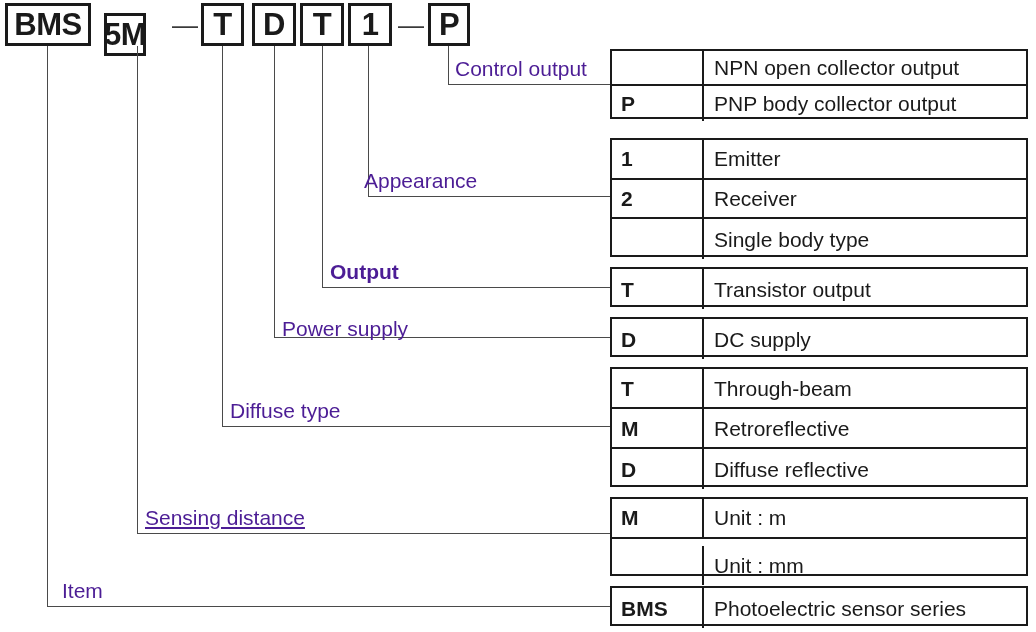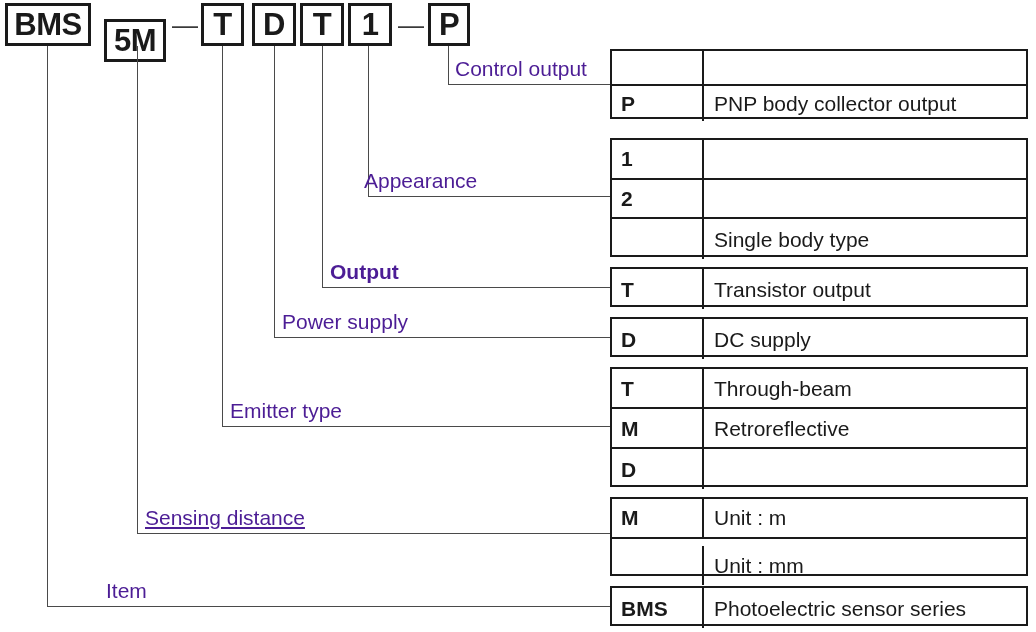--- a/index.html
+++ b/index.html
@@ -107,7 +107,7 @@
 
   <div id="code-boxes">
       <div class="code-box" style="left: 5px; top: 3px; width: 86px; height: 43px;">BMS</div>
-      <div class="code-box" style="left: 104px; top: 19px; width: 62px; height: 43px;">5M</div>
+      <div class="code-box" style="left: 104px; top: 13px; width: 42px; height: 43px;">5M</div>
       <div class="code-box" style="left: 201px; top: 3px; width: 43px; height: 43px;">T</div>
       <div class="code-box" style="left: 252px; top: 3px; width: 44px; height: 43px;">D</div>
       <div class="code-box" style="left: 300px; top: 3px; width: 44px; height: 43px;">T</div>

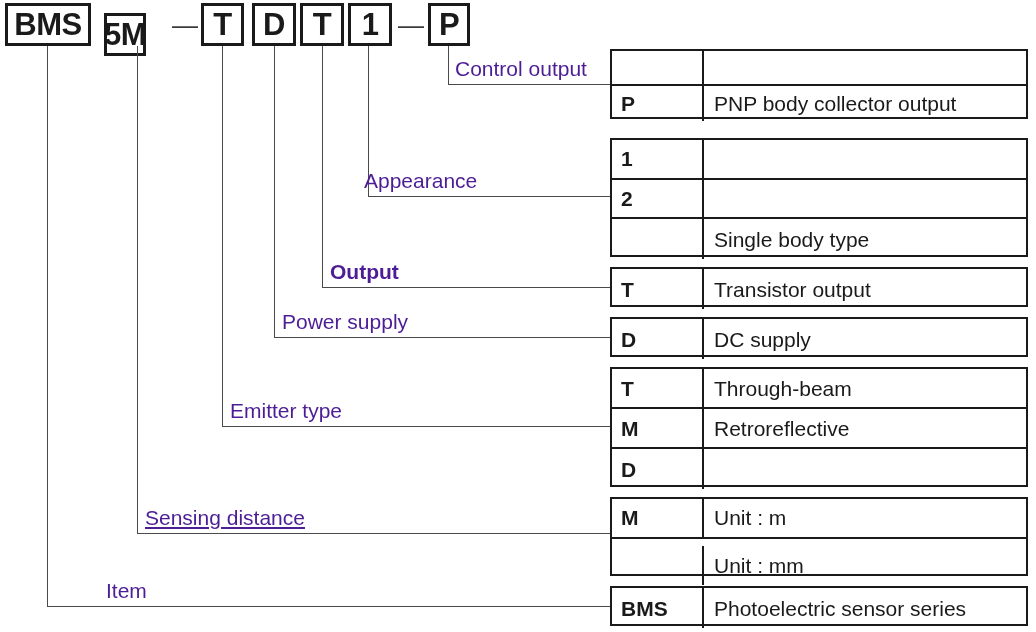--- a/index.html
+++ b/index.html
@@ -143,6 +143,7 @@
       <div class="tbl-group" style="left: 610px; top: 49px; width: 418px; height: 70px;">
         <div class="tbl-row" style="height: 35px;">
           <div class="cell-code"></div>
+          <div class="cell-desc">NPN open collector output</div>
         </div>
         <div class="tbl-row" style="height: 35px;">
           <div class="cell-code">P</div>

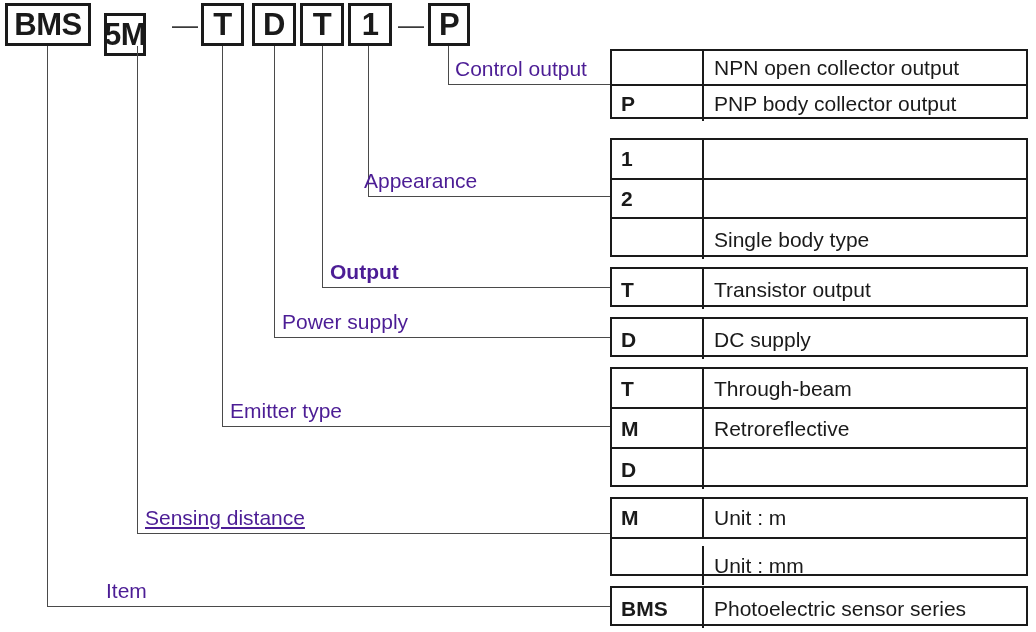--- a/index.html
+++ b/index.html
@@ -153,6 +153,7 @@
       <div class="tbl-group" style="left: 610px; top: 138px; width: 418px; height: 119px;">
         <div class="tbl-row" style="height: 39.6667px;">
           <div class="cell-code">1</div>
+          <div class="cell-desc">Emitter</div>
         </div>
         <div class="tbl-row" style="height: 39.6667px;">
           <div class="cell-code">2</div>

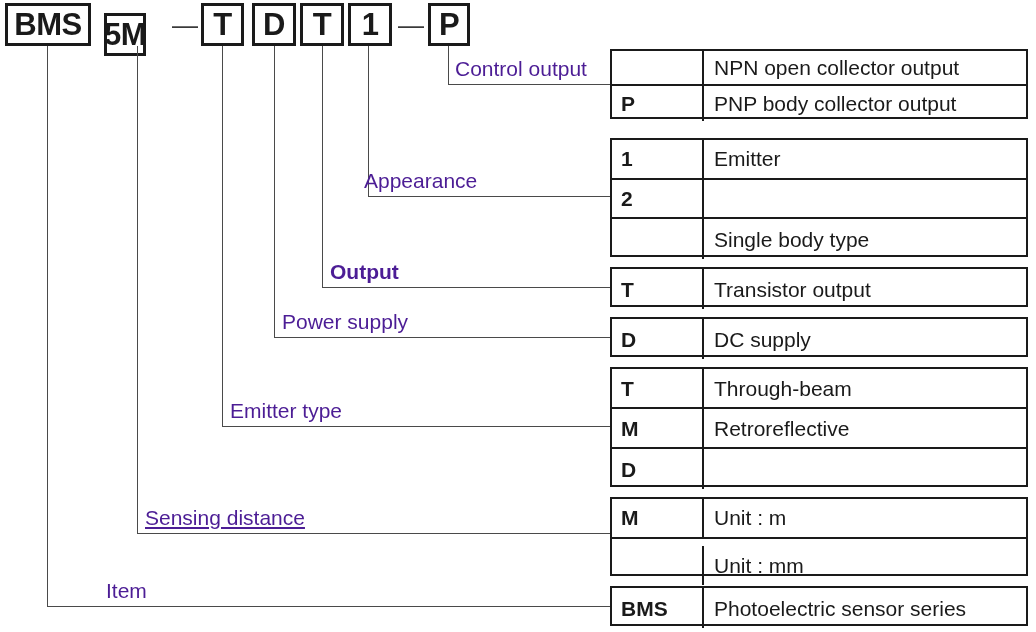--- a/index.html
+++ b/index.html
@@ -157,6 +157,7 @@
         </div>
         <div class="tbl-row" style="height: 39.6667px;">
           <div class="cell-code">2</div>
+          <div class="cell-desc">Receiver</div>
         </div>
         <div class="tbl-row" style="height: 39.6667px;">
           <div class="cell-code"></div>

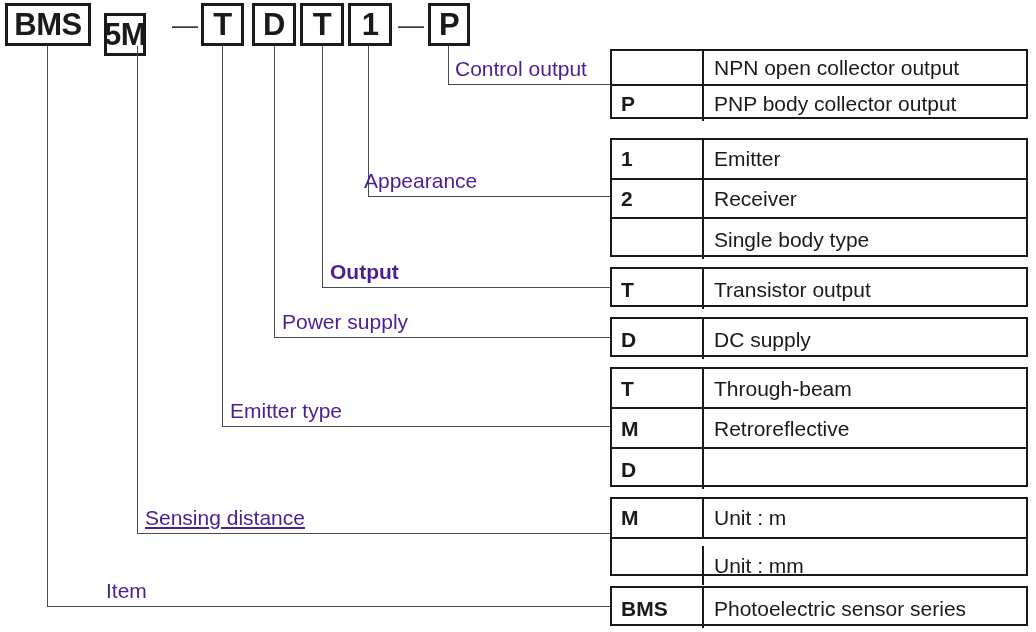--- a/index.html
+++ b/index.html
@@ -128,7 +128,7 @@
       <div class="lead-label" style="left: 330px; top: 261px; font-weight: bold;">Output</div>
       <div class="lead-v" style="left: 274px; top: 46px; height: 291px;"></div>
       <div class="lead-h" style="left: 274px; top: 337px; width: 336px;"></div>
-      <div class="lead-label" style="left: 282px; top: 311px;">Power supply</div>
+      <div class="lead-label" style="left: 282px; top: 318px;">Power supply</div>
       <div class="lead-v" style="left: 222px; top: 46px; height: 380px;"></div>
       <div class="lead-h" style="left: 222px; top: 426px; width: 388px;"></div>
       <div class="lead-label" style="left: 230px; top: 400px;">Emitter type</div>

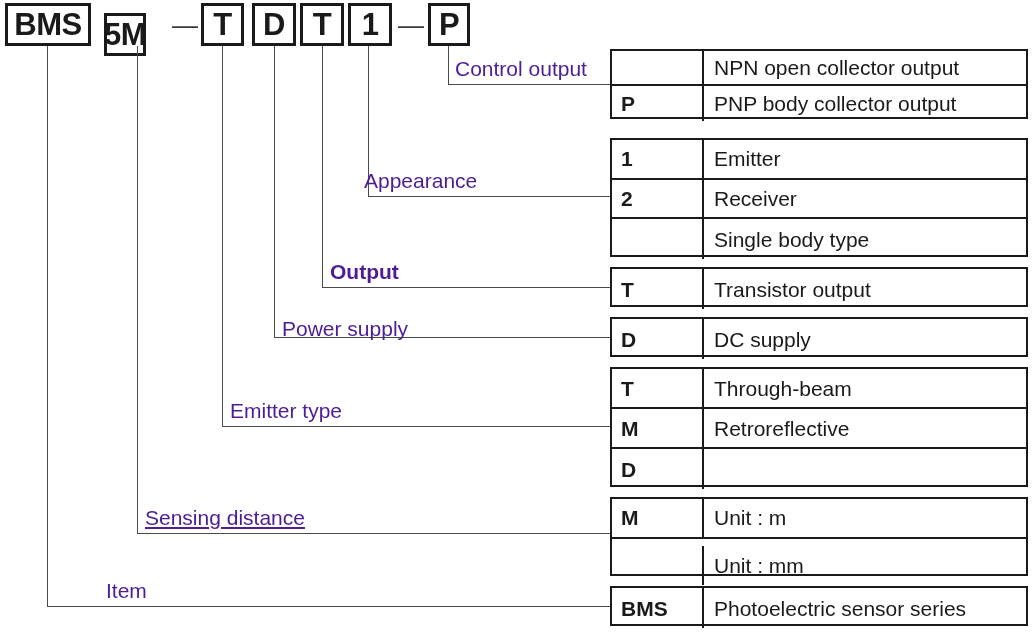--- a/index.html
+++ b/index.html
@@ -131,7 +131,7 @@
       <div class="lead-label" style="left: 282px; top: 318px;">Power supply</div>
       <div class="lead-v" style="left: 222px; top: 46px; height: 380px;"></div>
       <div class="lead-h" style="left: 222px; top: 426px; width: 388px;"></div>
-      <div class="lead-label" style="left: 230px; top: 400px;">Emitter type</div>
+      <div class="lead-label" style="left: 230px; top: 400px;">Diffuse type</div>
       <div class="lead-v" style="left: 137px; top: 46px; height: 487px;"></div>
       <div class="lead-h" style="left: 137px; top: 533px; width: 473px;"></div>
       <div class="lead-label" style="left: 145px; top: 507px; text-decoration: underline;">Sensing distance</div>

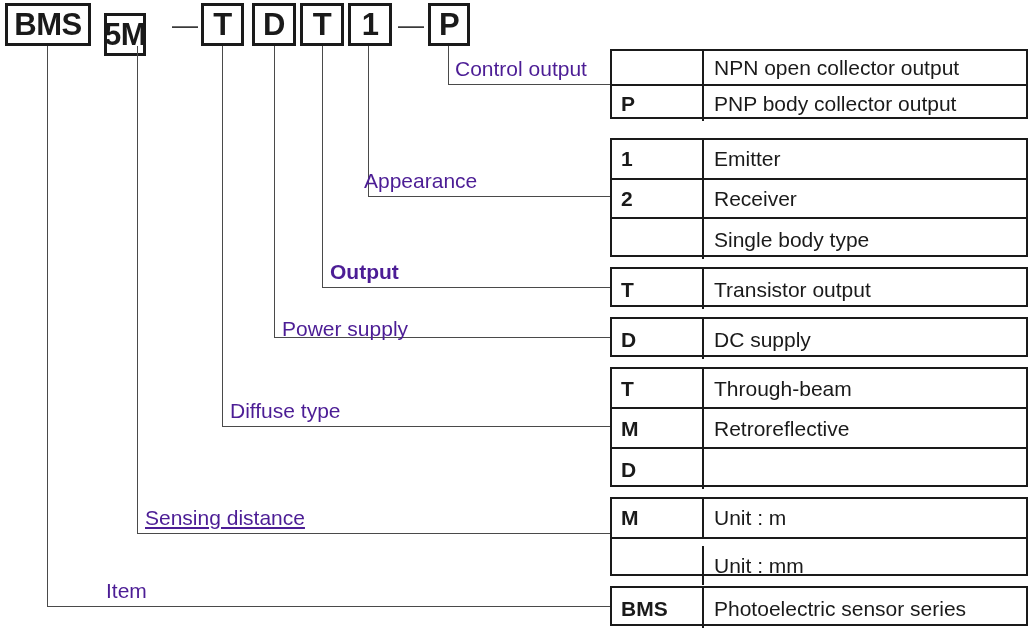--- a/index.html
+++ b/index.html
@@ -187,6 +187,7 @@
         </div>
         <div class="tbl-row" style="height: 40px;">
           <div class="cell-code">D</div>
+          <div class="cell-desc">Diffuse reflective</div>
         </div>
       </div>
       <div class="tbl-group" style="left: 610px; top: 497px; width: 418px; height: 79px;">

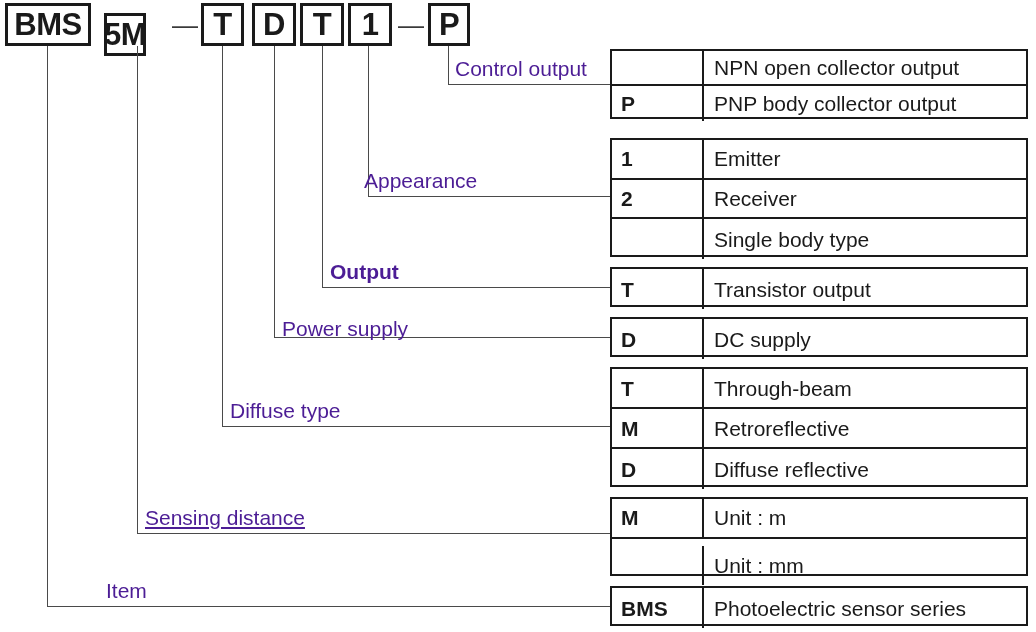--- a/index.html
+++ b/index.html
@@ -137,7 +137,7 @@
       <div class="lead-label" style="left: 145px; top: 507px; text-decoration: underline;">Sensing distance</div>
       <div class="lead-v" style="left: 47px; top: 46px; height: 560px;"></div>
       <div class="lead-h" style="left: 47px; top: 606px; width: 563px;"></div>
-      <div class="lead-label" style="left: 62px; top: 580px; margin-left: 44px;">Item</div>
+      <div class="lead-label" style="left: 62px; top: 580px;">Item</div>
     </div>
   <div id="tables">
       <div class="tbl-group" style="left: 610px; top: 49px; width: 418px; height: 70px;">

